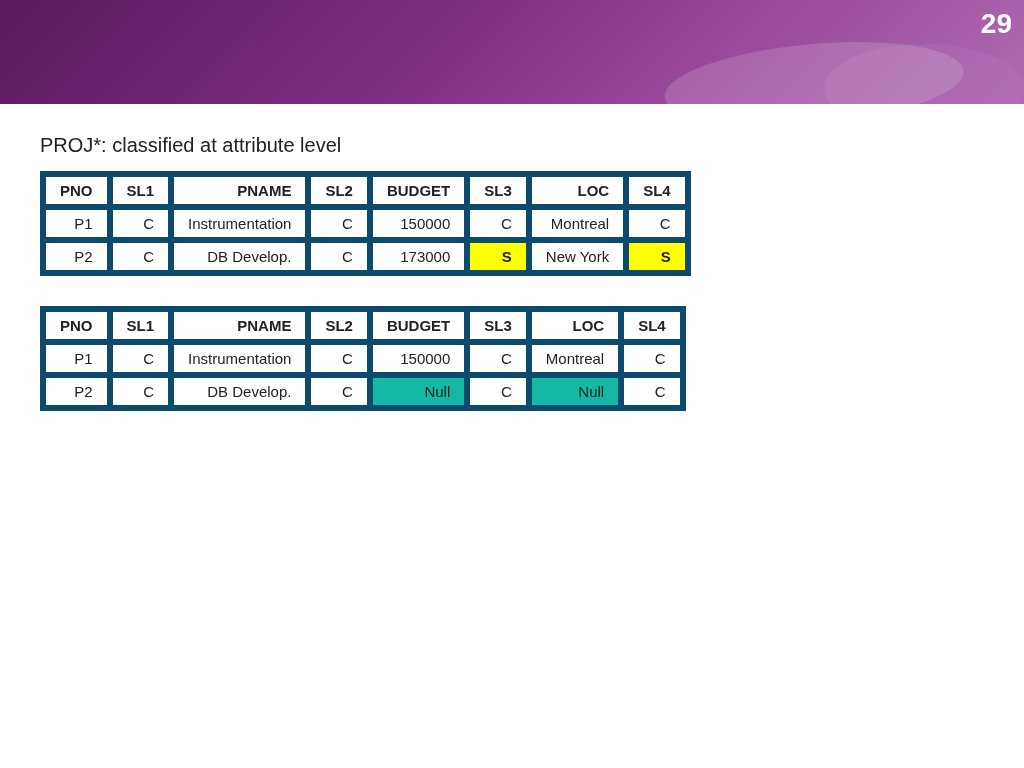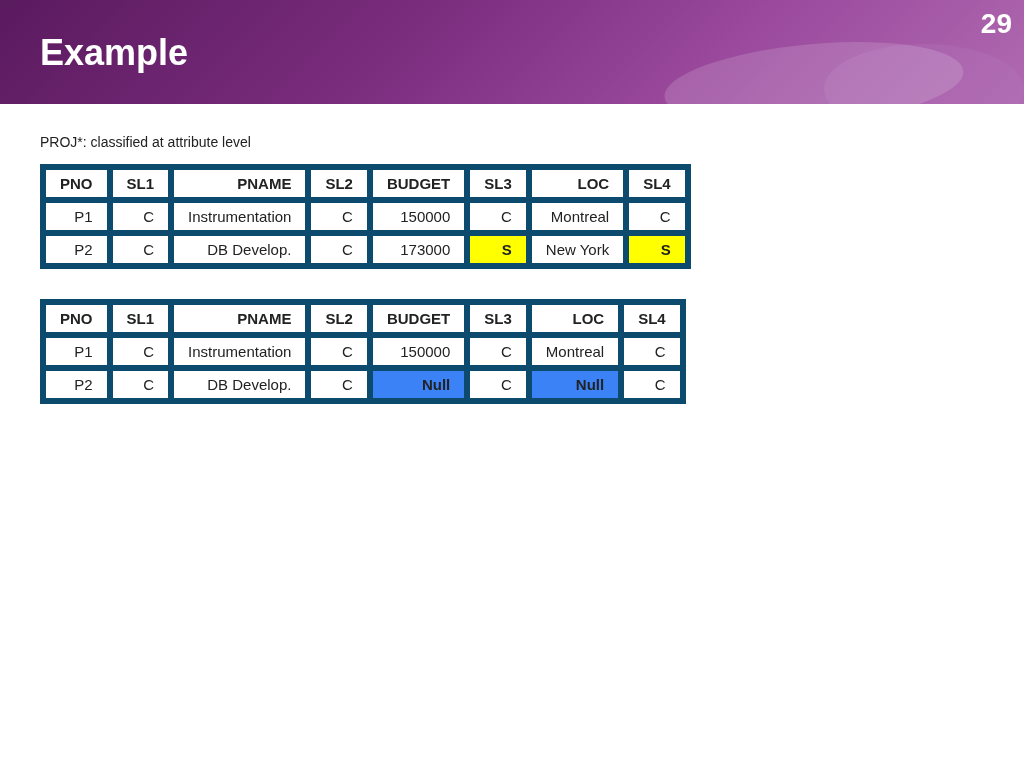--- a/index.html
+++ b/index.html
@@ -117,7 +117,6 @@
 
 <div class="header-banner">
   <span class="slide-number">29</span>
-  <span class="header-title">Example</span>
 </div>
 
 <div class="content">

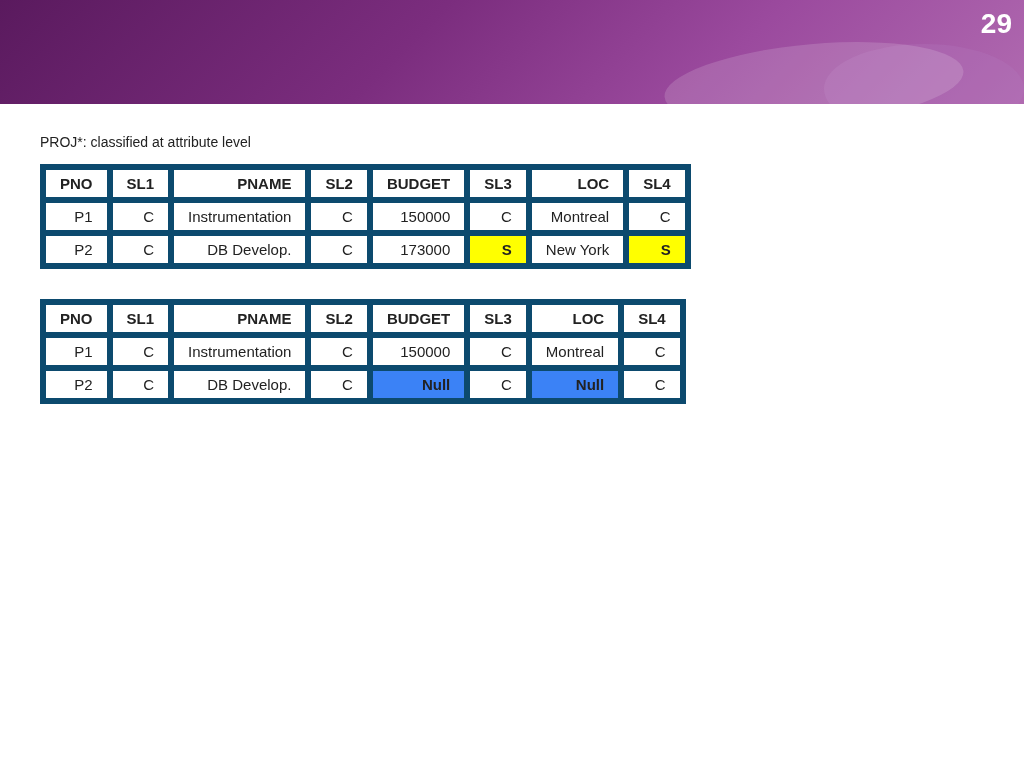--- a/index.html
+++ b/index.html
@@ -68,7 +68,7 @@
     }
 
     .section-title {
-      font-size: 14px;
+      font-size: 20px;
       color: #222;
       margin-bottom: 14px;
       font-weight: normal;

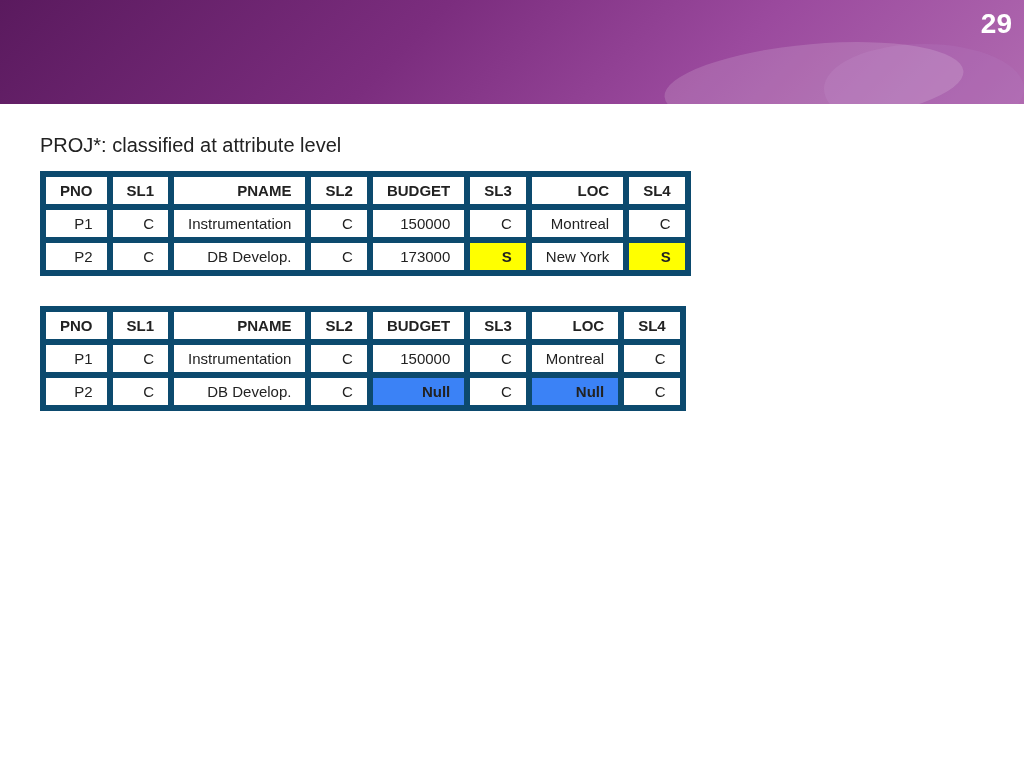--- a/index.html
+++ b/index.html
@@ -103,8 +103,8 @@
     }
 
     .highlight-null {
-      background-color: #3b82f6;
-      font-weight: bold;
+      background-color: #14b8a6;
+      font-weight: normal;
       padding-left: 40px;
     }
 

